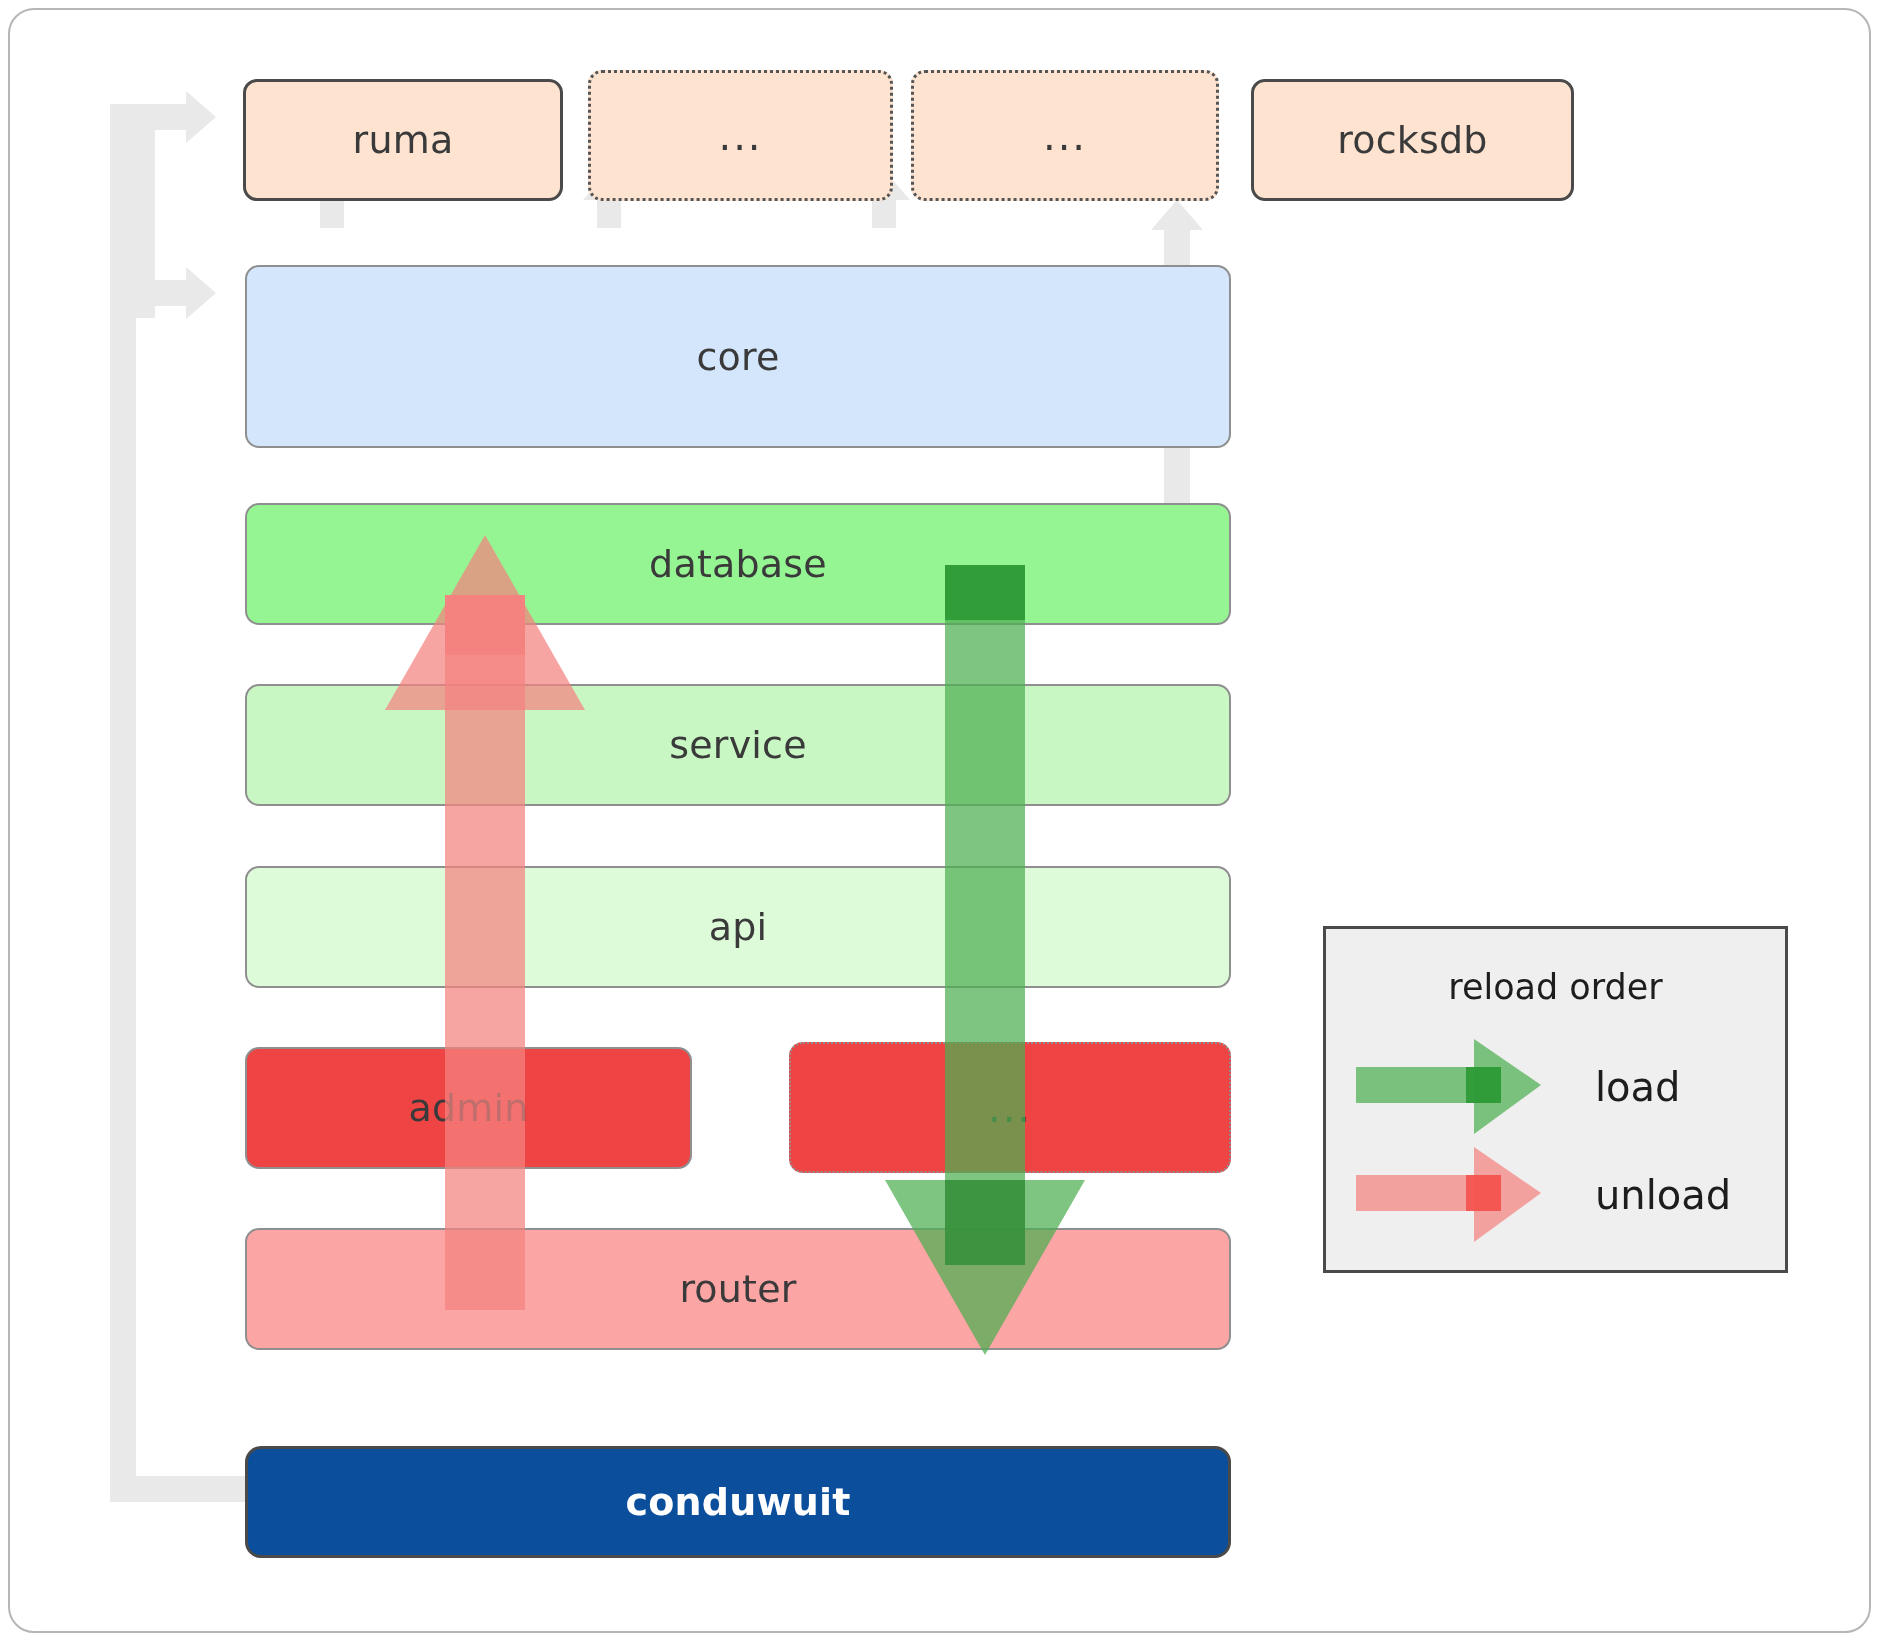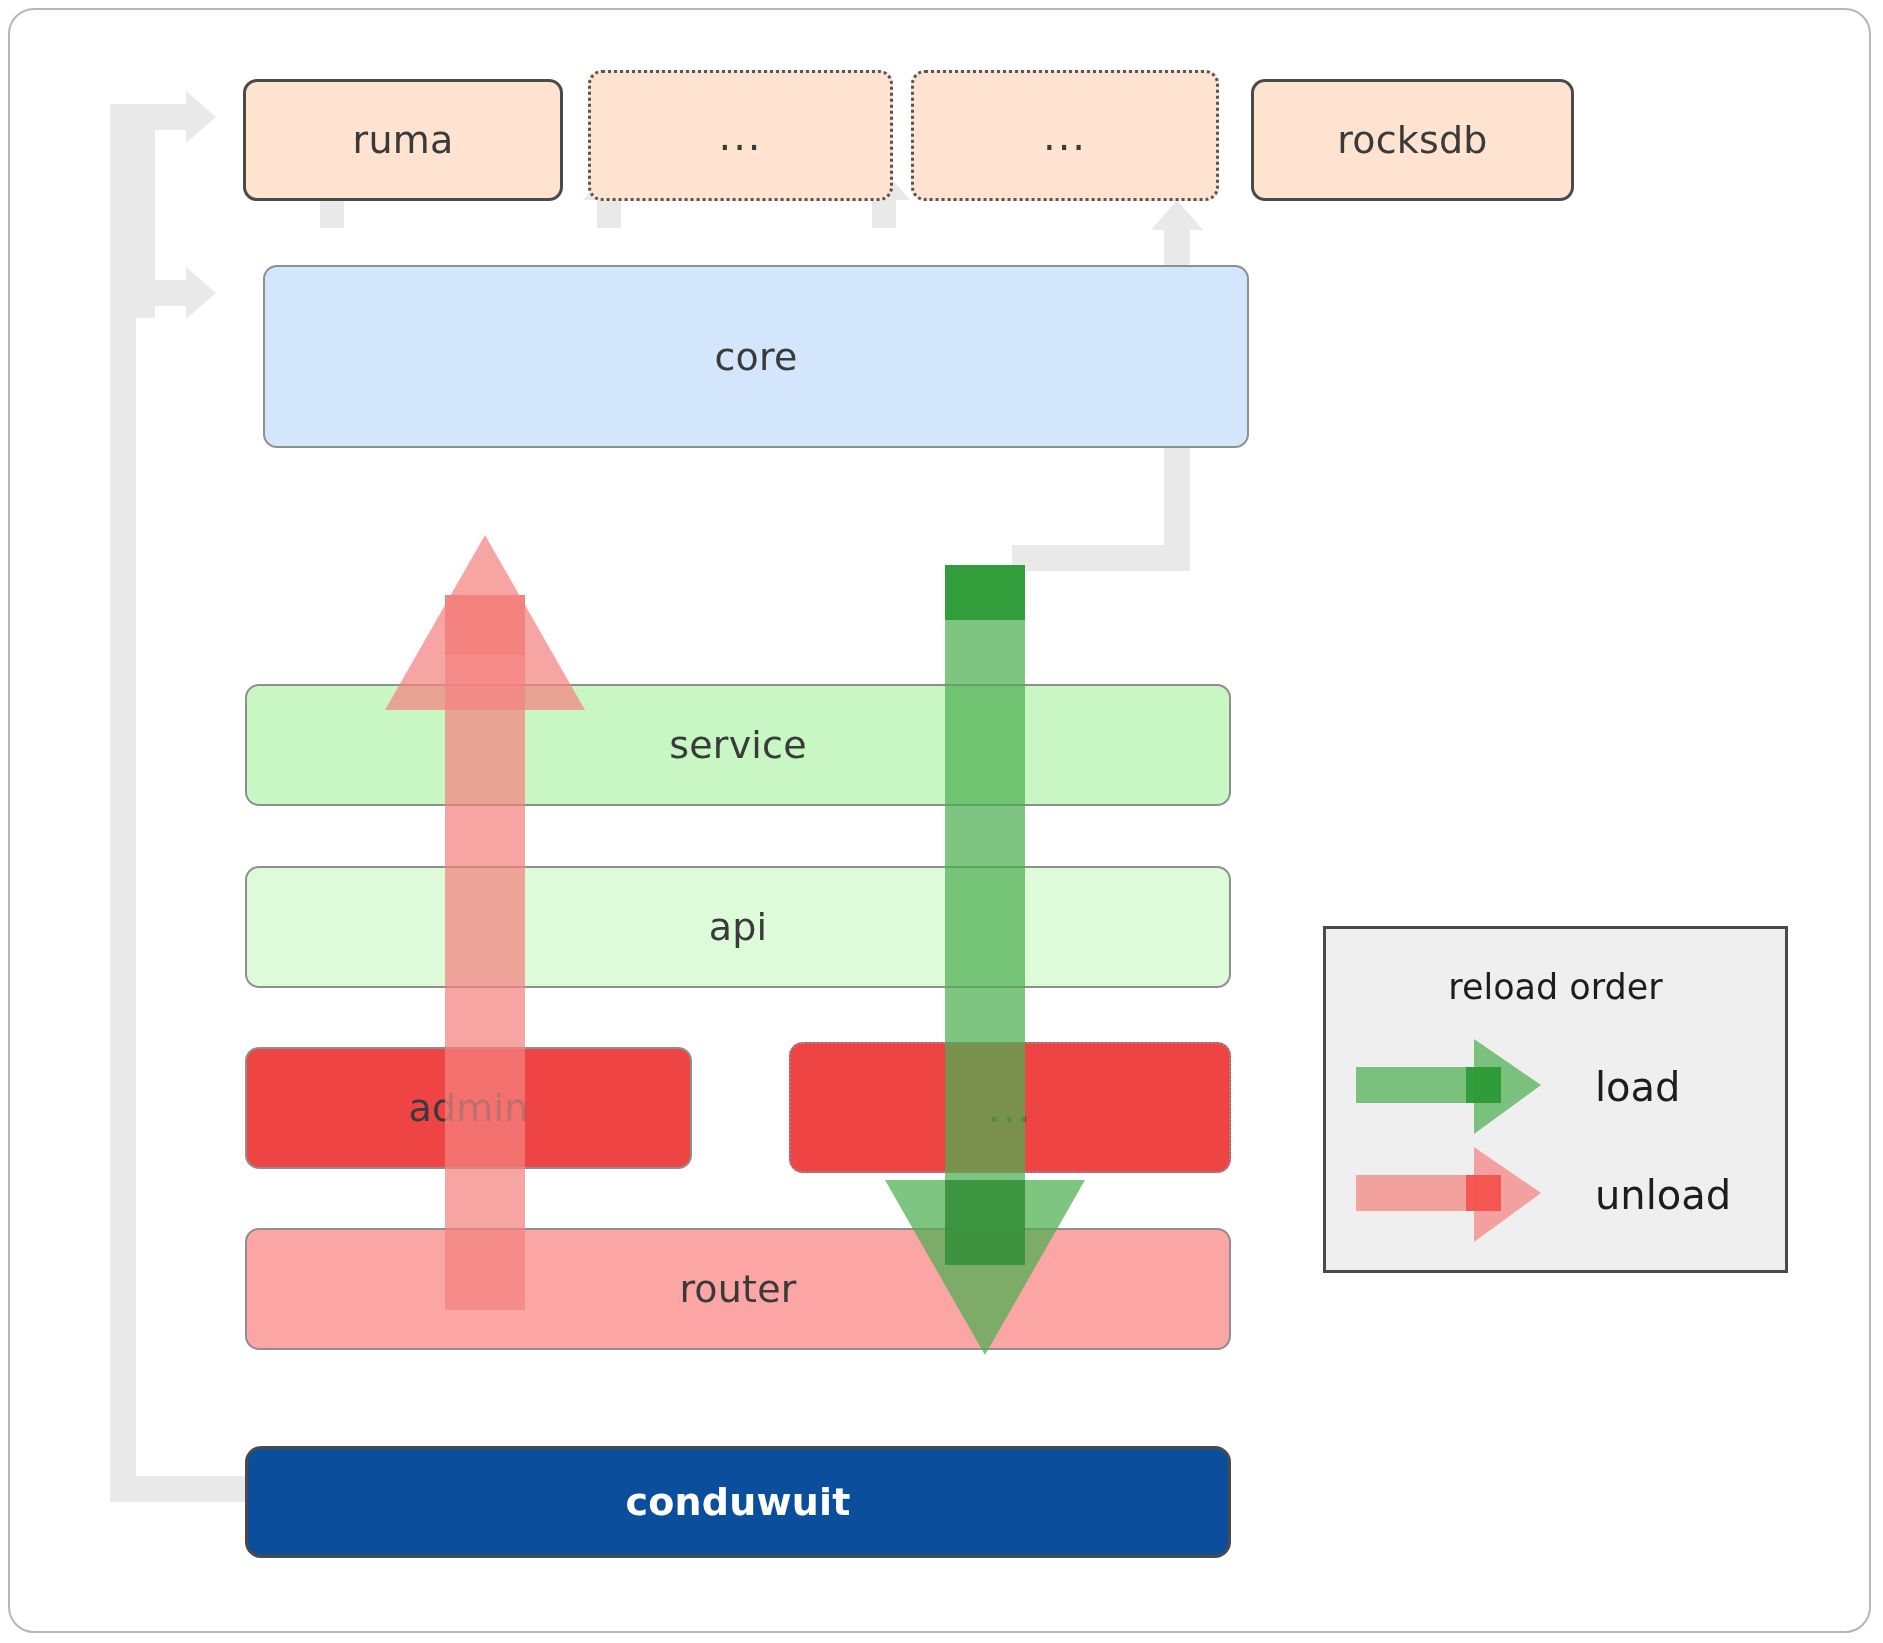--- a/index.html
+++ b/index.html
@@ -177,7 +177,7 @@
     <span>rocksdb</span>
   </div>
 
-  <div class="node blue grey-border" style="left:263px; top:265px; width:986px; height:183px;">
+  <div class="node blue grey-border" style="left:245px; top:265px; width:986px; height:183px;">
     <span>core</span>
   </div>
 

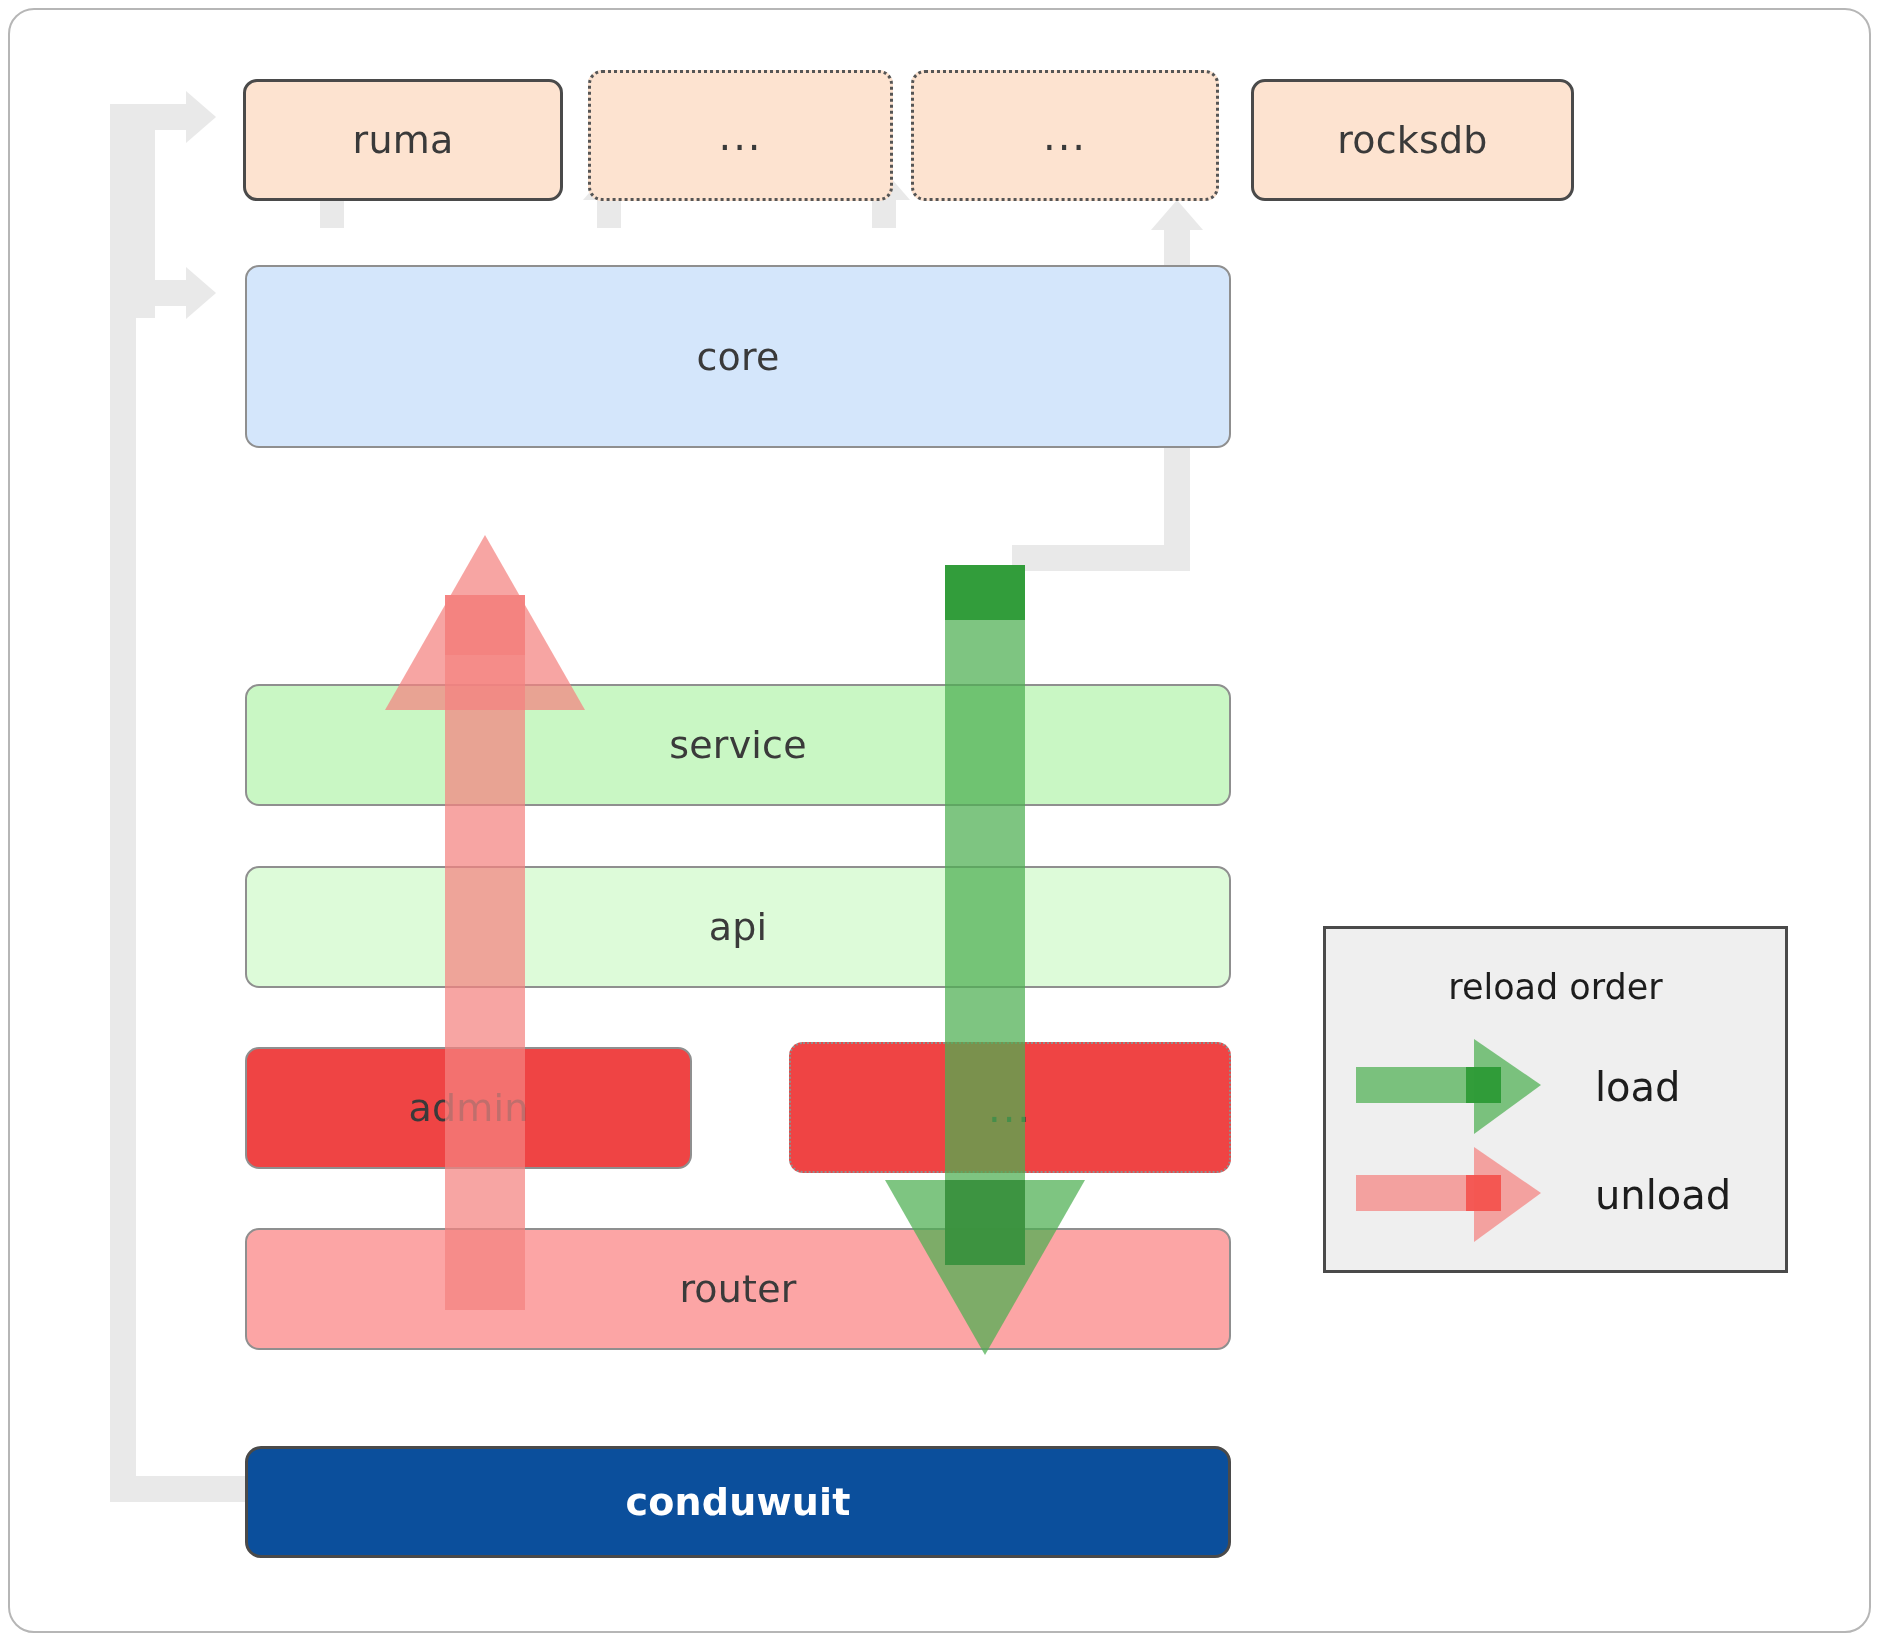--- a/index.html
+++ b/index.html
@@ -181,6 +181,9 @@
     <span>core</span>
   </div>
 
+  <div class="node green-1 grey-border" style="left:245px; top:503px; width:986px; height:122px;">
+    <span>database</span>
+  </div>
 
   <div class="node green-2 grey-border" style="left:245px; top:684px; width:986px; height:122px;">
     <span>service</span>

